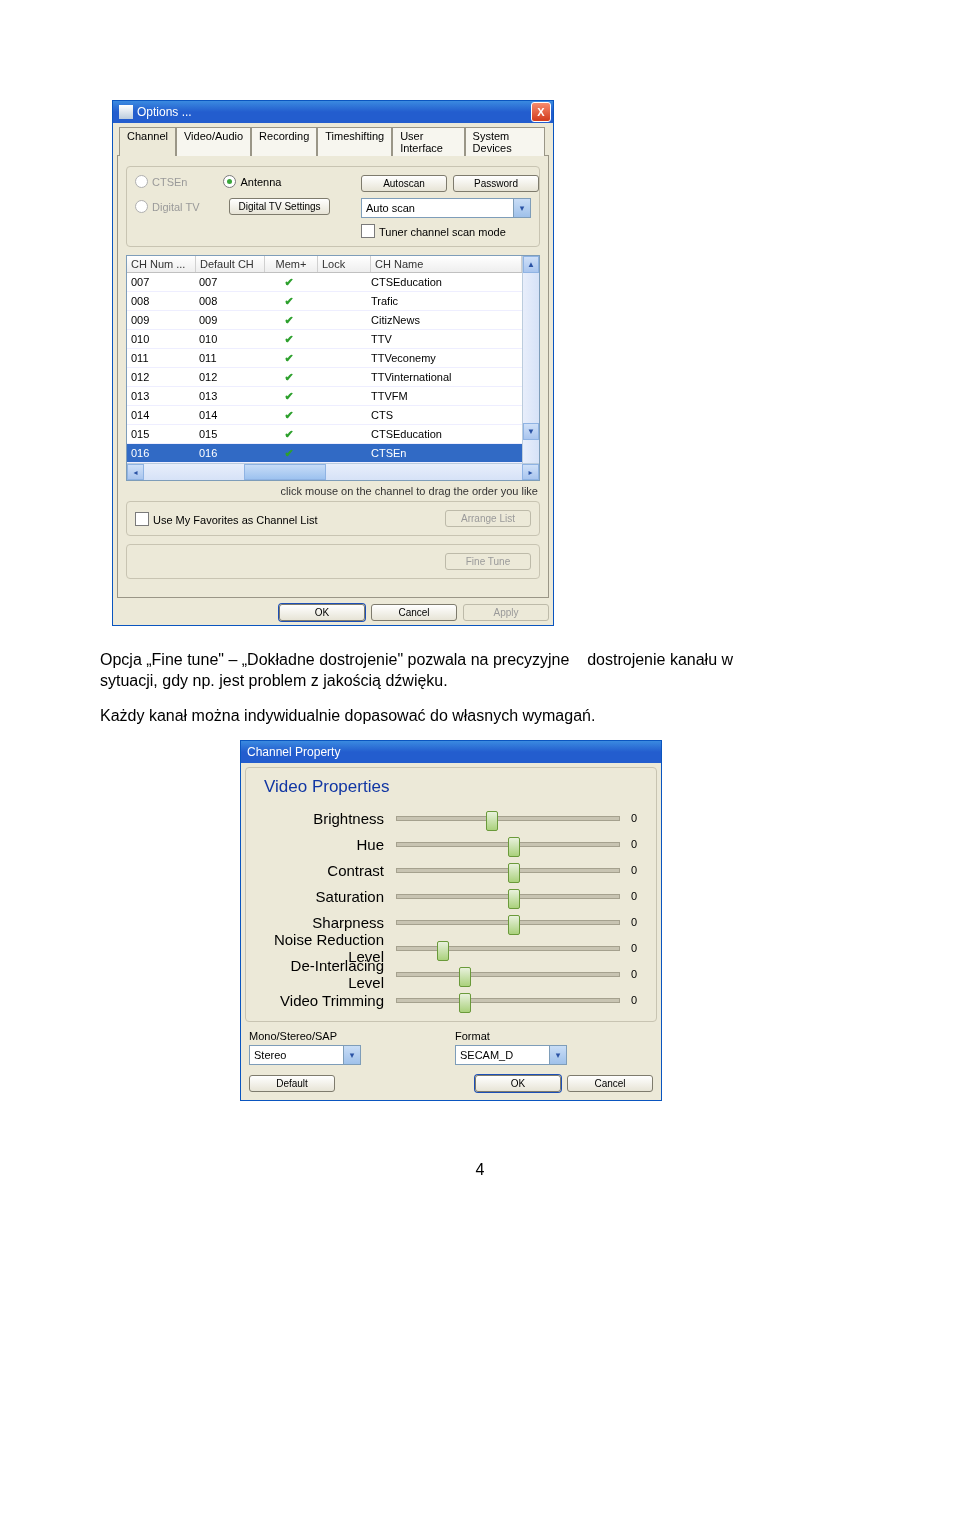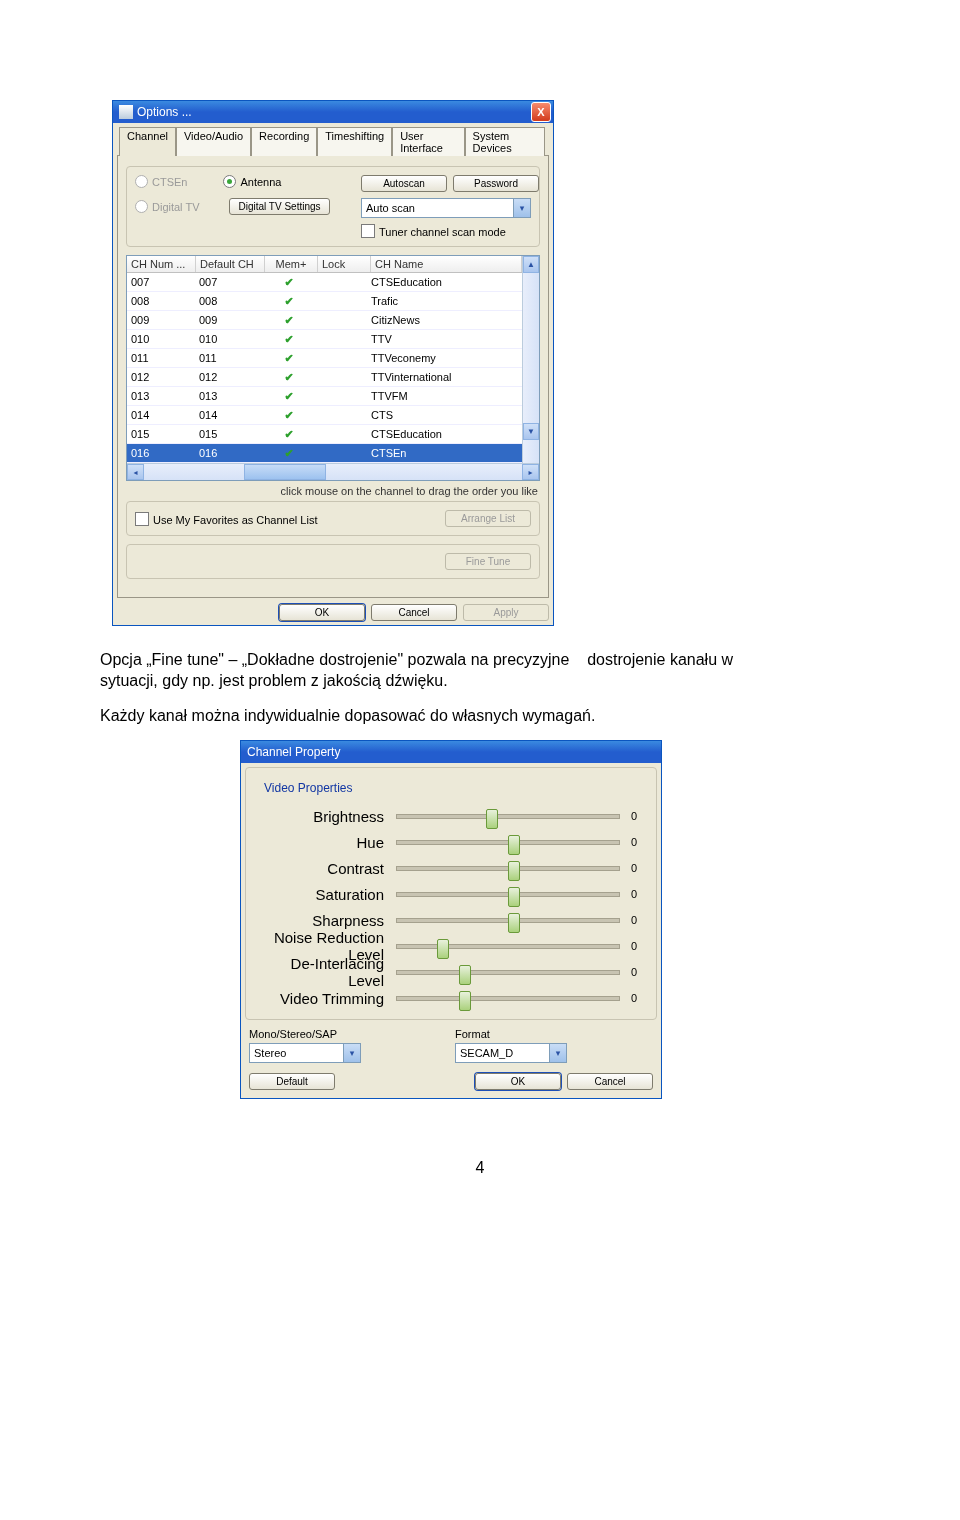--- a/index.html
+++ b/index.html
@@ -56,7 +56,7 @@
   .nowrap{white-space:pre}
   .pagenum{text-align:center;margin-top:60px;font-family:Arial;font-size:16px}
   
-  .groupTitle{color:#1136a3;margin:-15px 0 8px 6px;display:inline-block;background:#ece9d8;padding:0 4px;font-size:12px}
+  .groupTitle{color:#1136a3;margin:-15px 0 8px 6px;display:inline-block;background:#ece9d8;padding:0 4px;font-size:17px}
   .slider-row{display:flex;align-items:center;height:26px}
   .slider-row .lbl{width:130px;text-align:right;padding-right:12px;font-size:15px}
   .slider{flex:1;position:relative;height:18px;display:flex;align-items:center}

